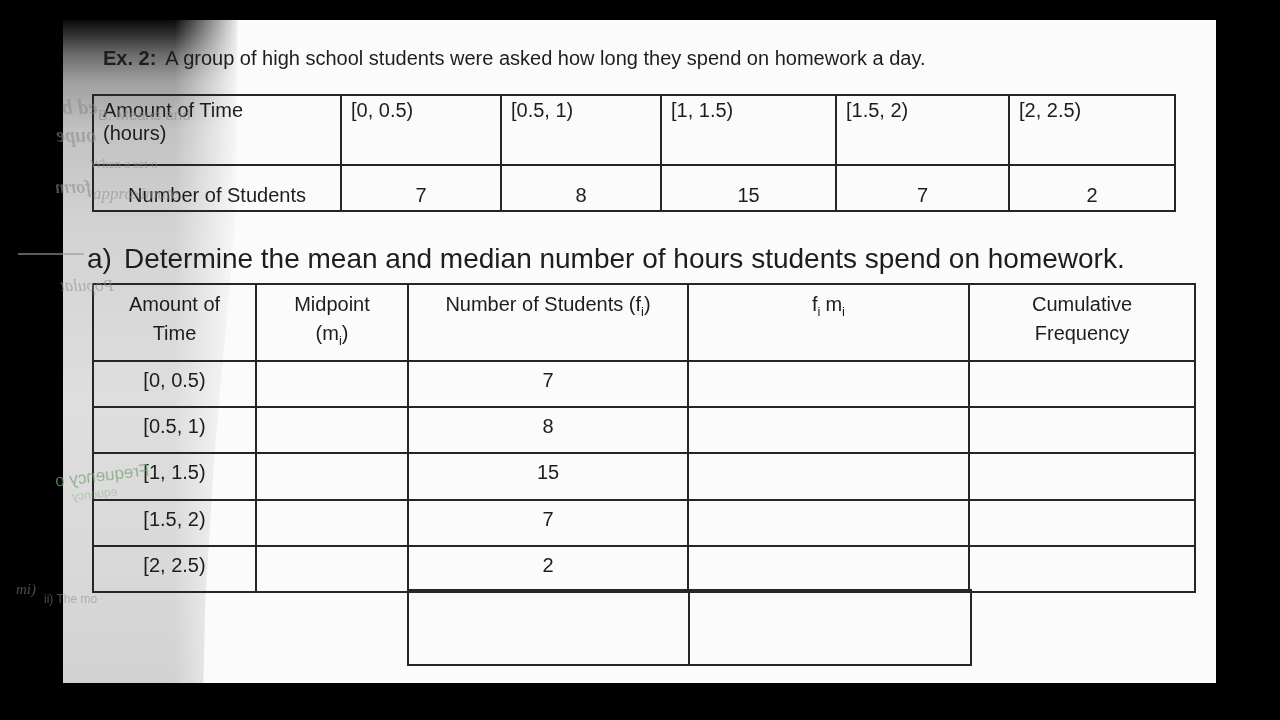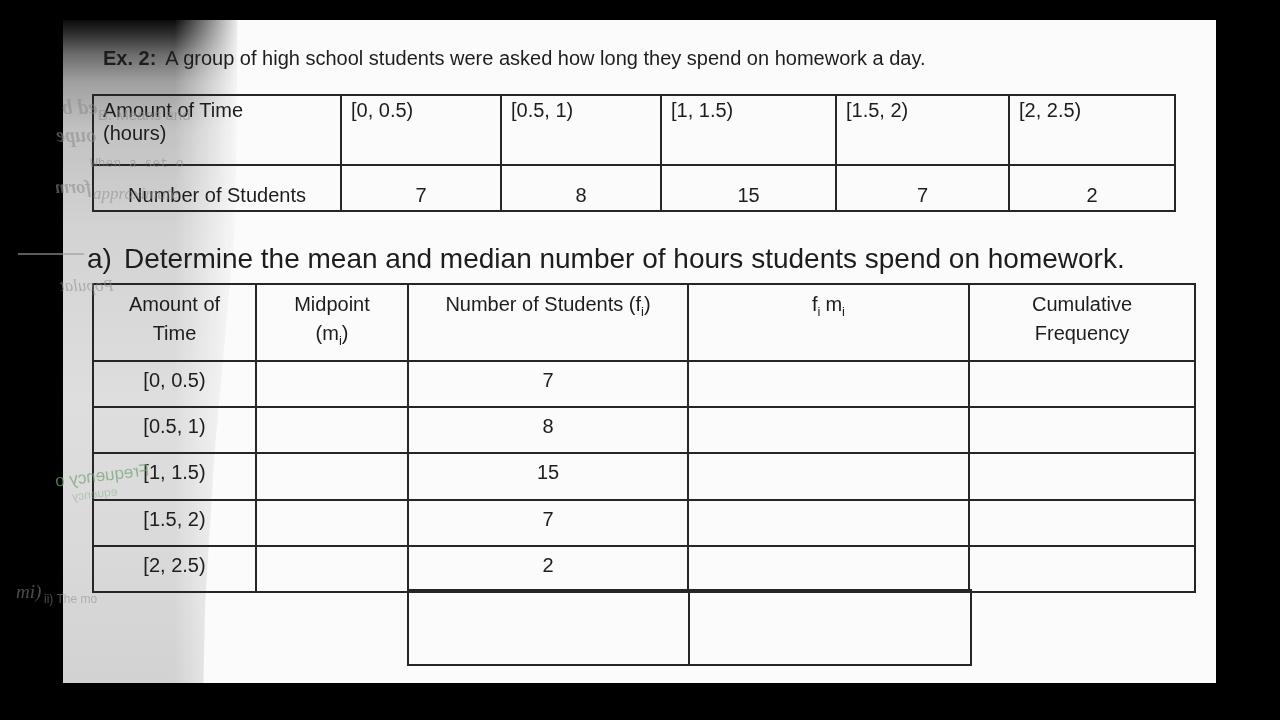--- a/index.html
+++ b/index.html
@@ -61,7 +61,7 @@
   .g0 { left:62px;  top:95px;  font-size:21px; font-style:italic; font-weight:bold; }
   .g1 { left:98px;  top:106px; font-size:15px; font-family:"Liberation Sans",sans-serif; }
   .g2 { left:56px;  top:124px; font-size:20px; font-style:italic; font-weight:bold; }
-  .g3 { left:90px;  top:156px; font-size:13px; font-family:Liberation Mono, monospace; }
+  .g3 { left:90px;  top:156px; font-size:13px; font-family:Liberation Serif, serif; }
   .g4 { left:55px;  top:177px; font-size:18px; font-style:italic; font-weight:bold; }
   .g5 { left:93px;  top:184px; font-size:17px; font-style:italic; }
   .g6 { left:60px;  top:276px; font-size:17px; font-style:italic; }

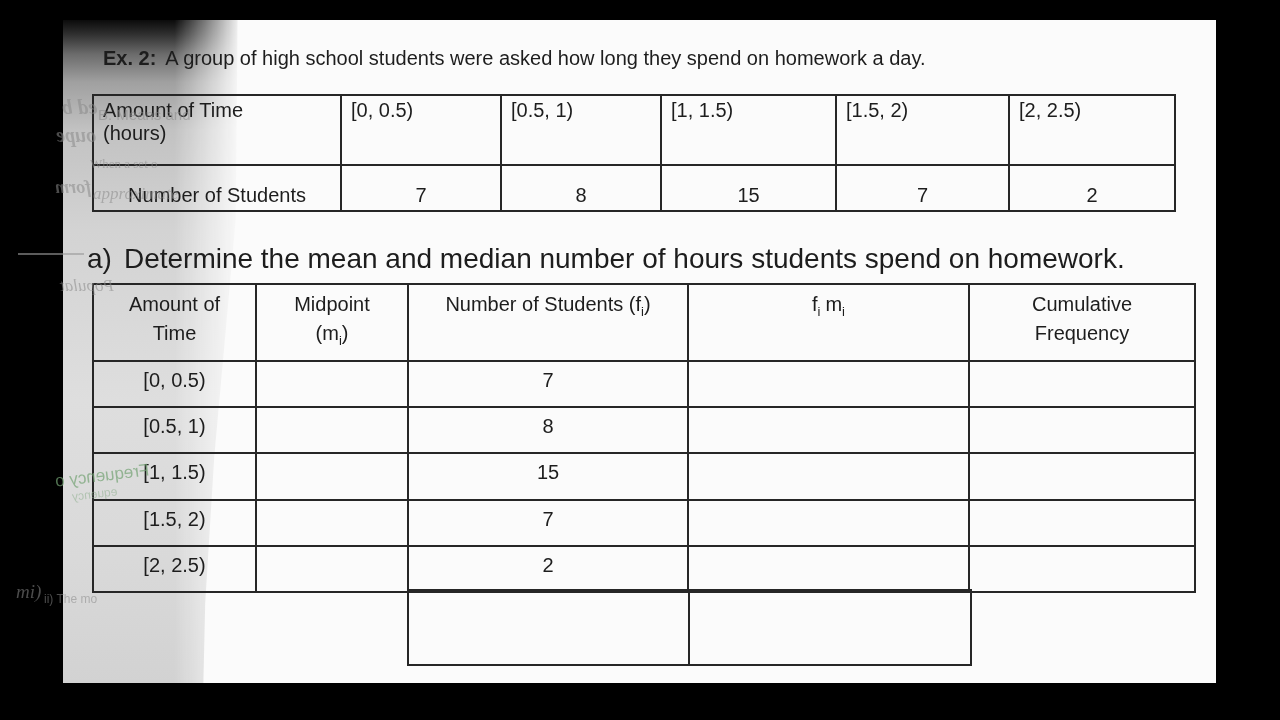--- a/index.html
+++ b/index.html
@@ -69,7 +69,7 @@
         font-family:"Liberation Sans",sans-serif; transform:scaleX(-1) rotate(7deg); }
   .g8 { left:72px;  top:487px; font-size:12px; color:#8fb08f; opacity:.55;
         font-family:"Liberation Sans",sans-serif; transform:scaleX(-1) rotate(7deg); }
-  .g9 { left:16px;  top:581px; font-size:19px; font-style:italic; }
+  .g9 { left:16px;  top:581px; font-size:15px; font-style:italic; }
   .g10{ left:44px;  top:592px; font-size:12px; font-family:"Liberation Sans",sans-serif; }
   .ghost-line { position:absolute; left:18px; top:253px; width:66px; height:2px;
         background:#9a9a9a; opacity:.6; }

